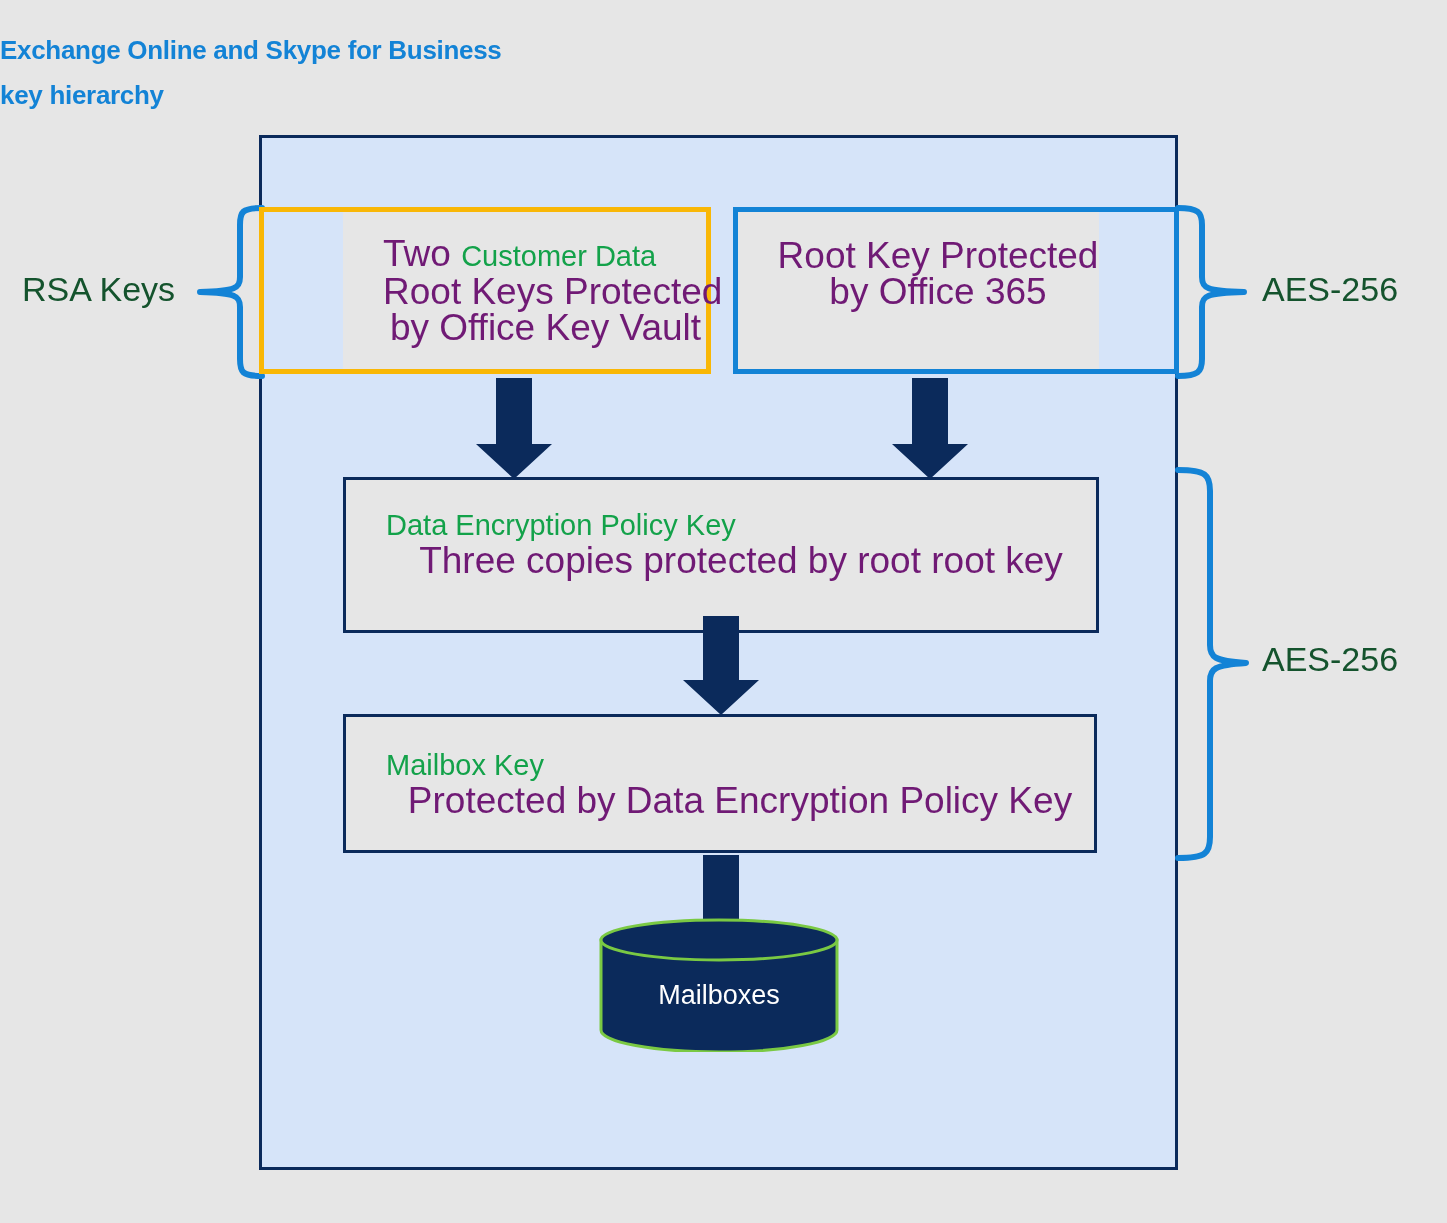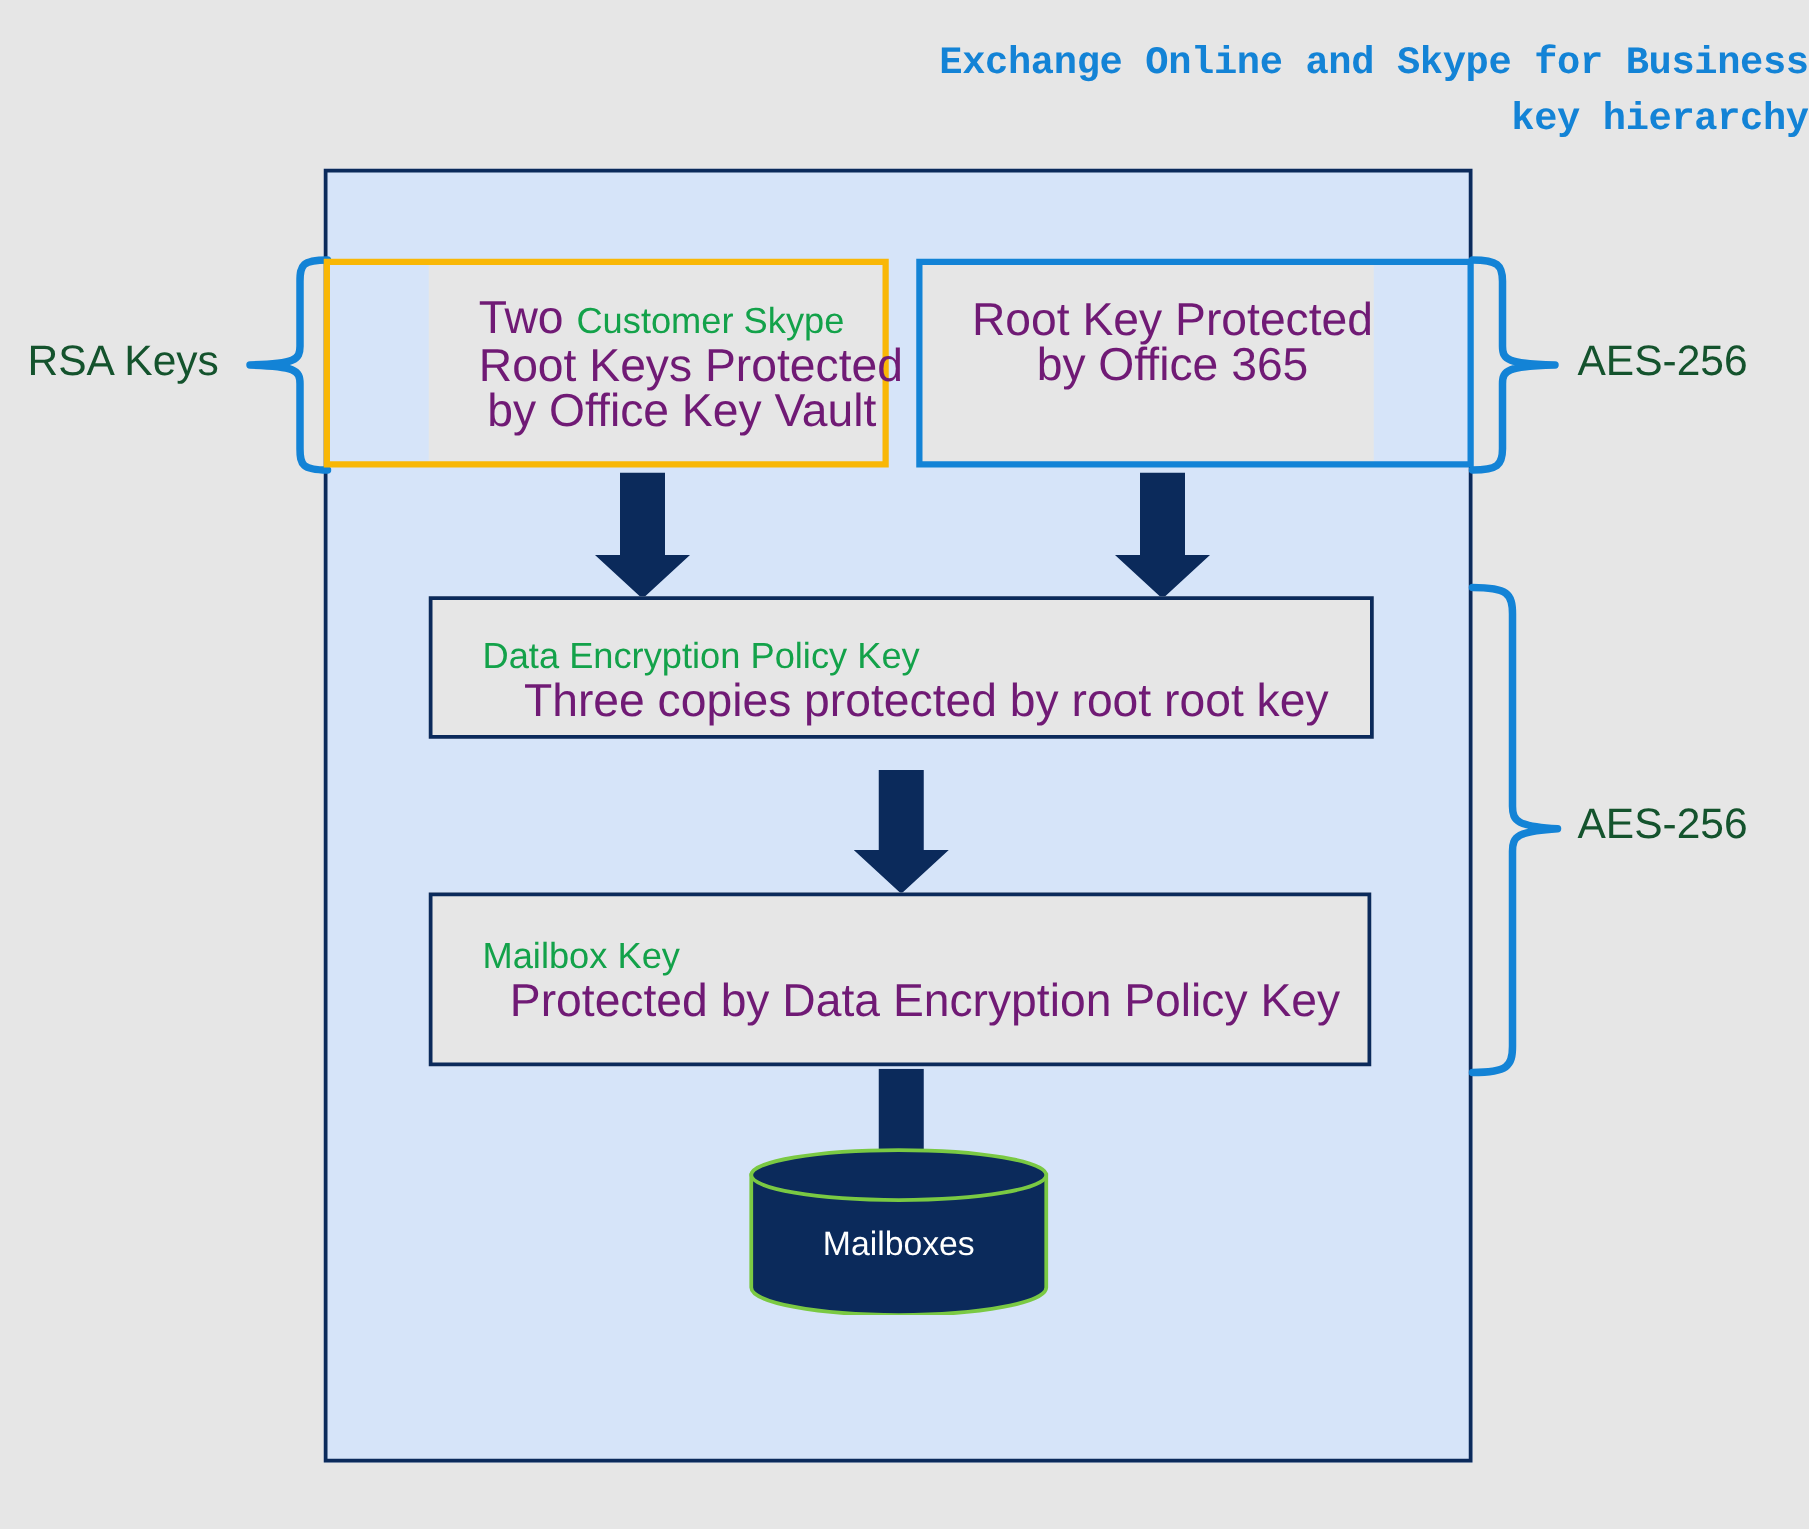--- a/index.html
+++ b/index.html
@@ -22,13 +22,12 @@
     left: 0;
     top: 28px;
     width: 1447px;
-    text-align: right;
+    text-align: left;
     color: #1383d6;
     font-weight: bold;
-    font-size: 31px;
+    font-size: 26px;
     line-height: 45px;
     letter-spacing: -0.3px;
-    font-family: Liberation Mono, monospace;
   }
   #title .t-line { display: block; }
 

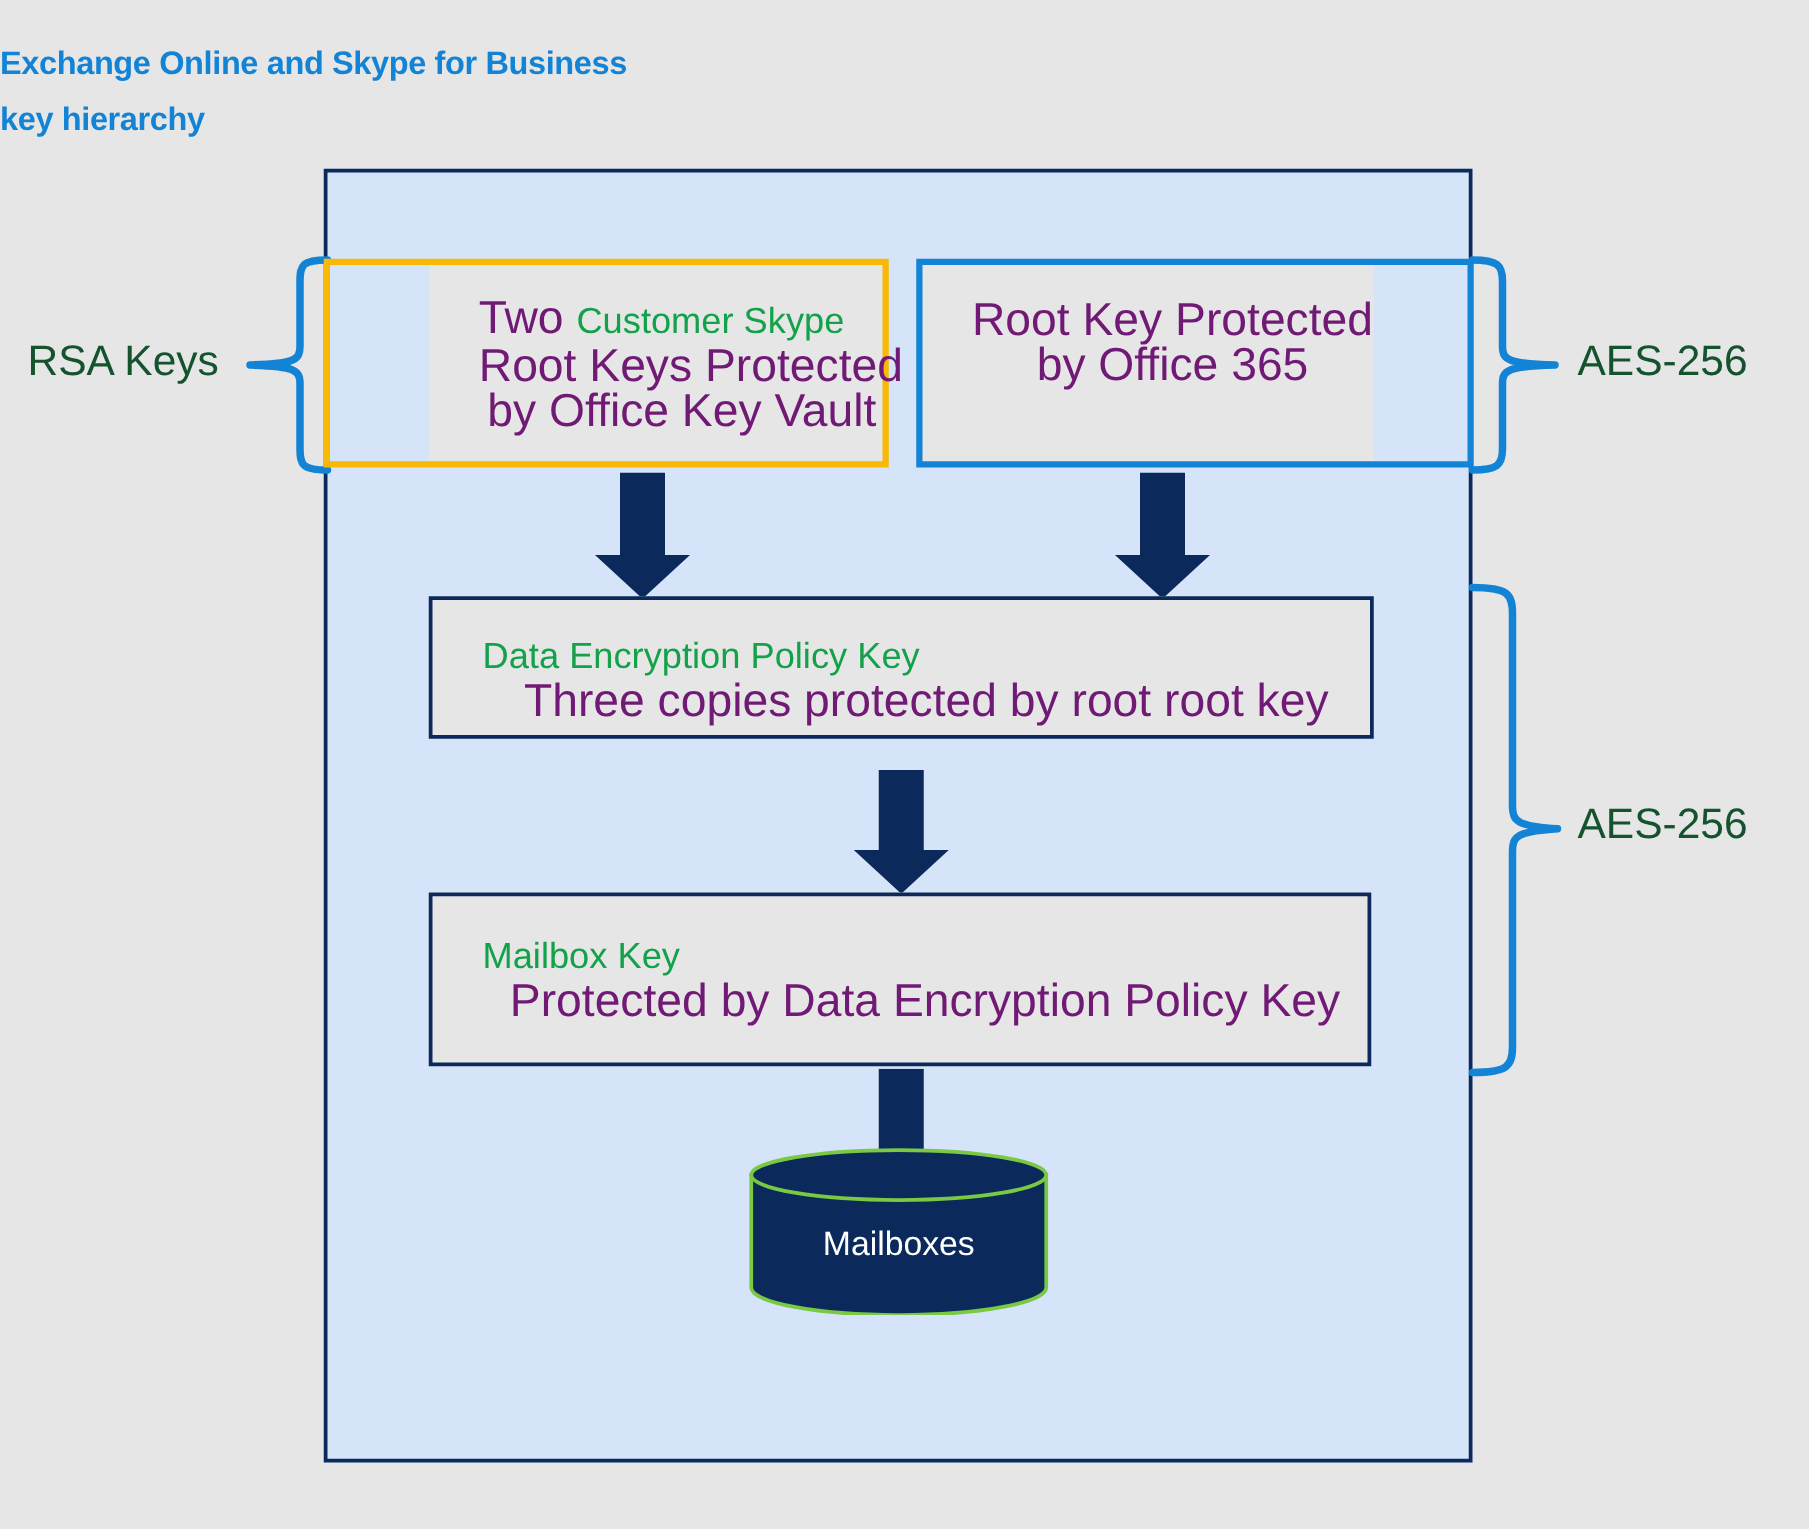--- a/index.html
+++ b/index.html
@@ -208,7 +208,7 @@
   <div id="box-customer-outline"></div>
   <div id="box-customer-text">
     <div>
-      <span class="kb-line inline">Two </span><span class="kb-title inline">Customer Skype</span>
+      <span class="kb-line inline">Two </span><span class="kb-title inline">Customer Data</span>
     </div>
     <div class="kb-line">Root Keys Protected</div>
     <div class="kb-line">by Office Key Vault</div>

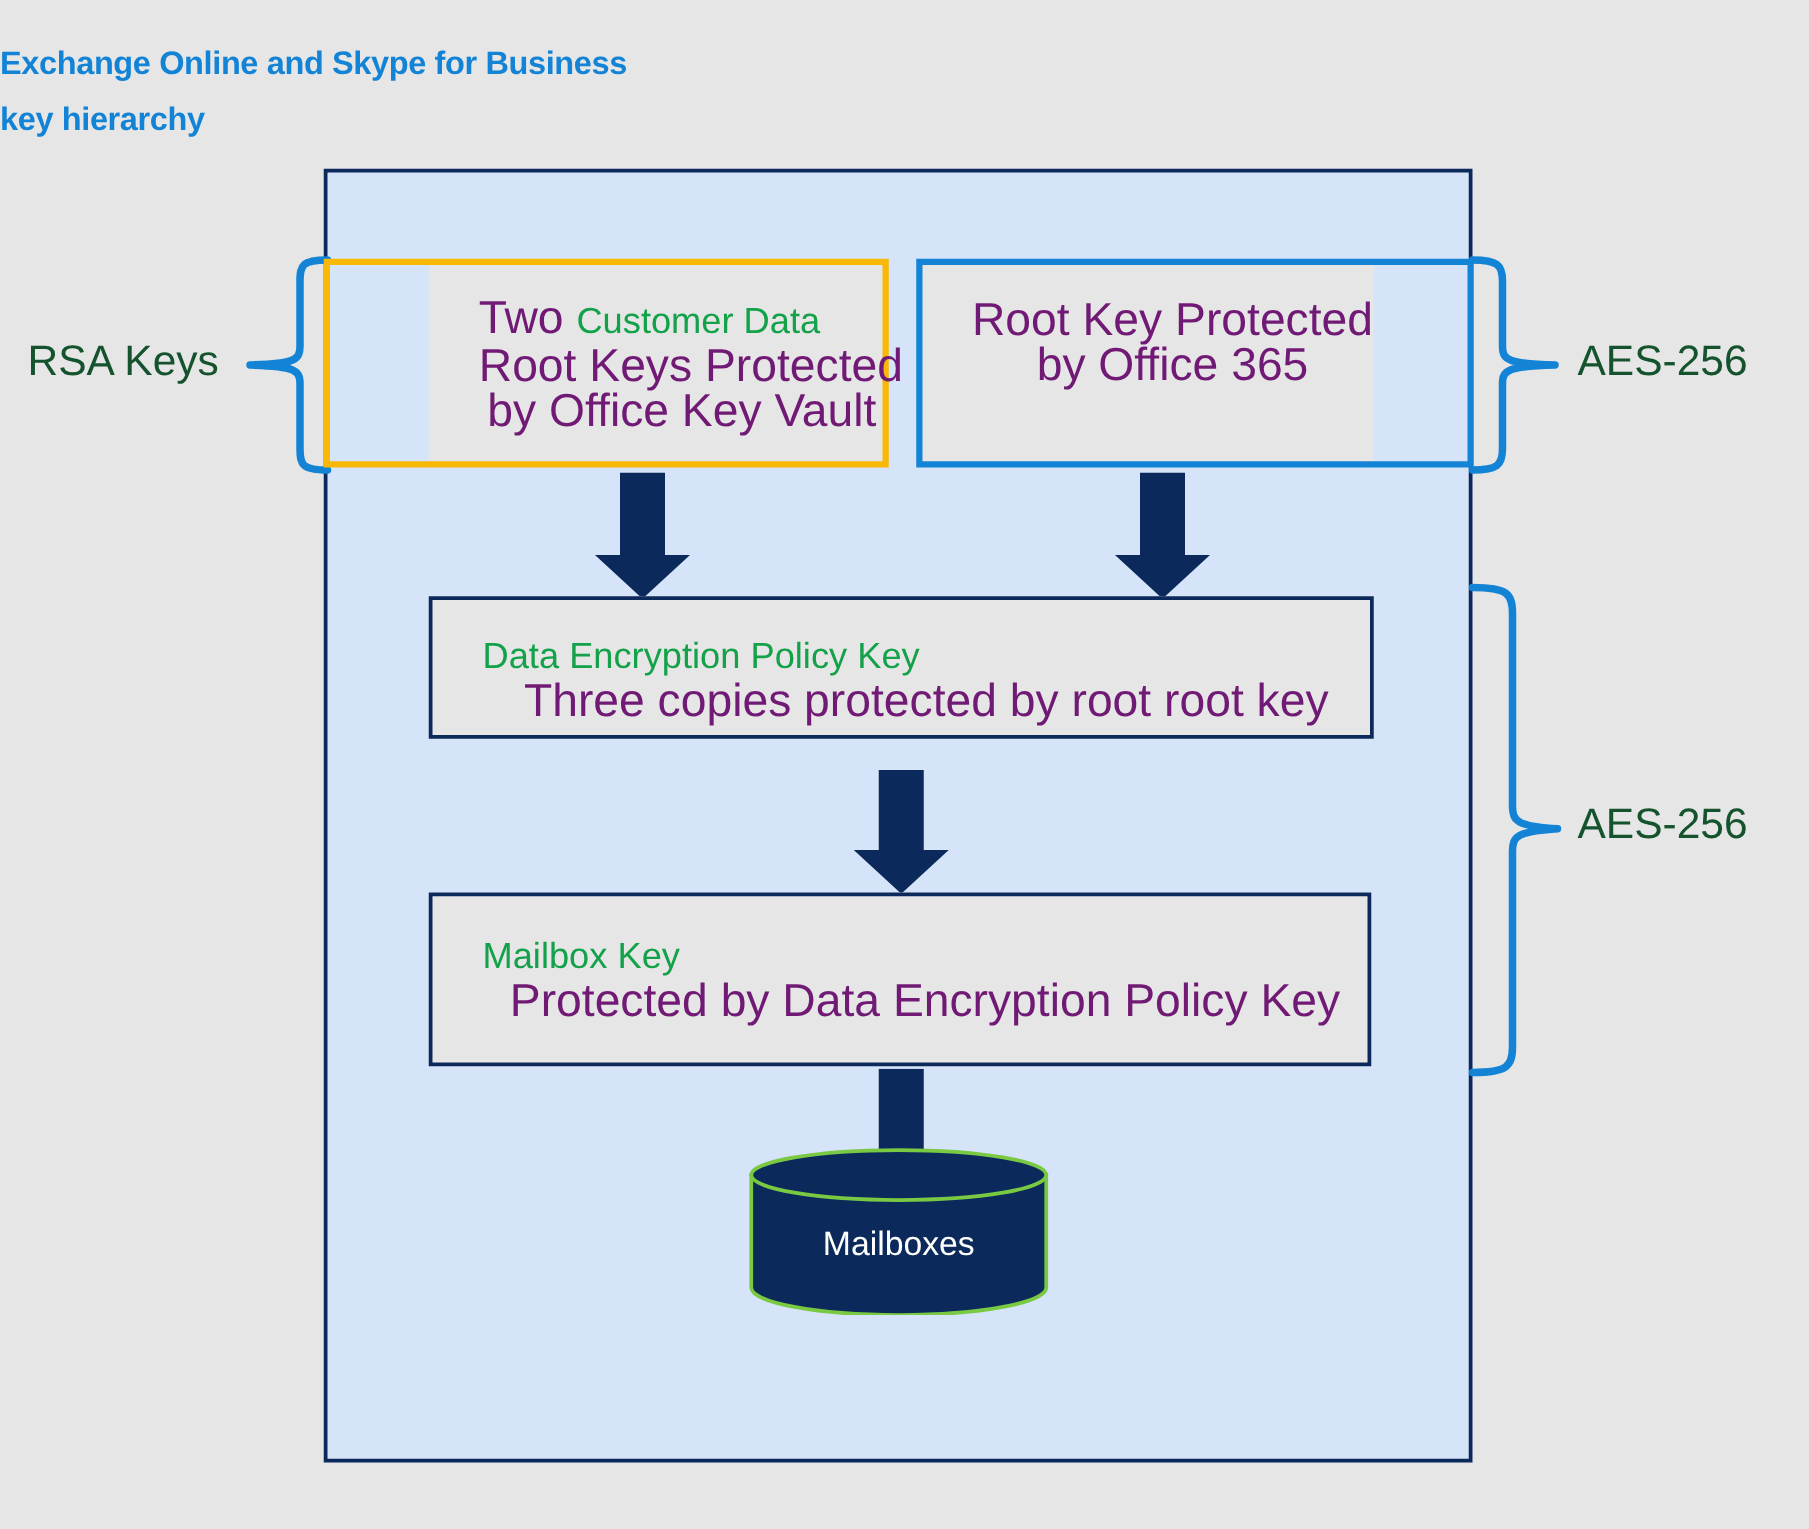--- a/index.html
+++ b/index.html
@@ -121,7 +121,7 @@
     left: 343px;
     top: 477px;
     width: 756px;
-    height: 114px;
+    height: 156px;
     border: 3px solid #0b2a5b;
     box-sizing: border-box;
     background: #e6e6e6;

